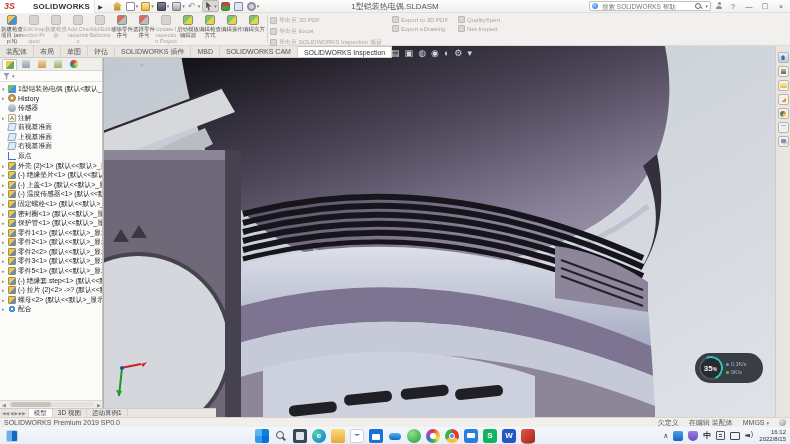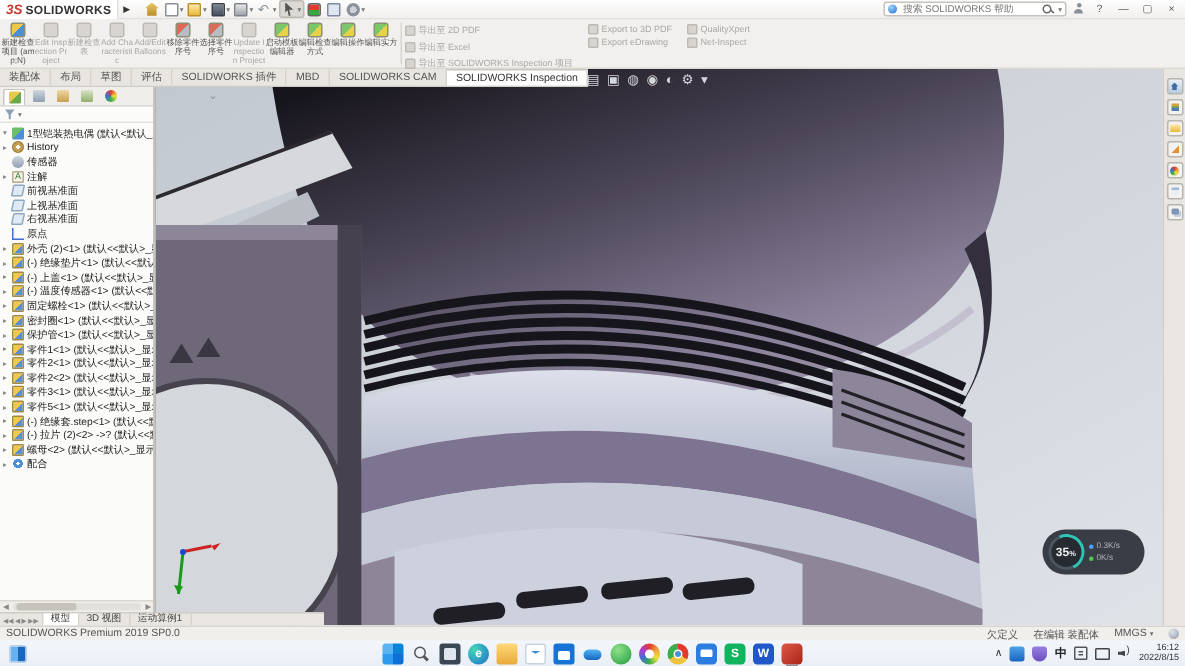--- a/index.html
+++ b/index.html
@@ -12,7 +12,7 @@
   
   .titlebar{left:0;top:0;width:790px;height:13px;background:linear-gradient(#fdfdfd,#f2f0ee);
     border-bottom:1px solid #e2dfda;display:flex;align-items:center;font-size:8px;color:#444;z-index:30}
-  .sw-logo{display:flex;align-items:center;gap:2px;padding:0 4px;height:13px;background:#fff;border-right:1px solid #e3e0db}
+  .sw-logo{display:flex;align-items:center;gap:18px;padding:0 4px;height:13px;background:#fff;border-right:1px solid #e3e0db}
   .sw-logo .dslogo{color:#c8392e;font-weight:bold;font-style:italic;font-size:9px}
   .sw-logo .swname{font-weight:bold;font-size:8px;letter-spacing:.2px;color:#333}
   .menu-arrow{font-size:6px;color:#333;margin:0 3px}

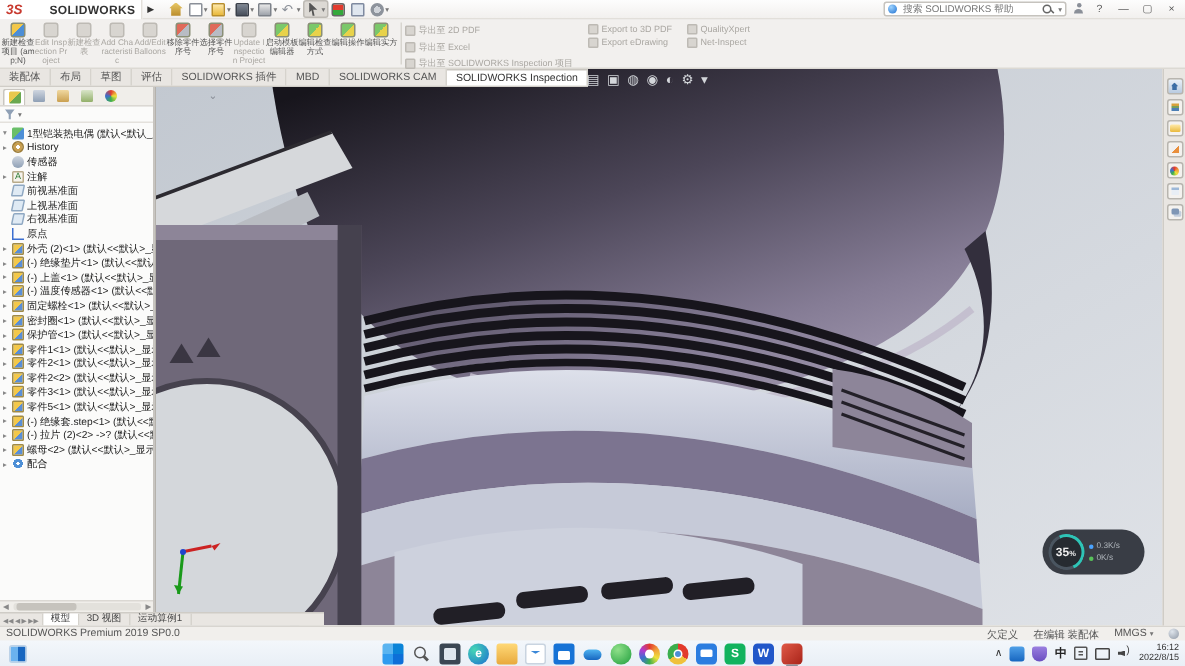--- a/index.html
+++ b/index.html
@@ -260,6 +260,7 @@
           <span class="qa-caret">▾</span>
         </span>
       </div>
+    <div class="doc-title">1型铠装热电偶.SLDASM</div>
     <div class="tb-right">
       <div class="searchbox">
         <span class="help-orb"></span>

